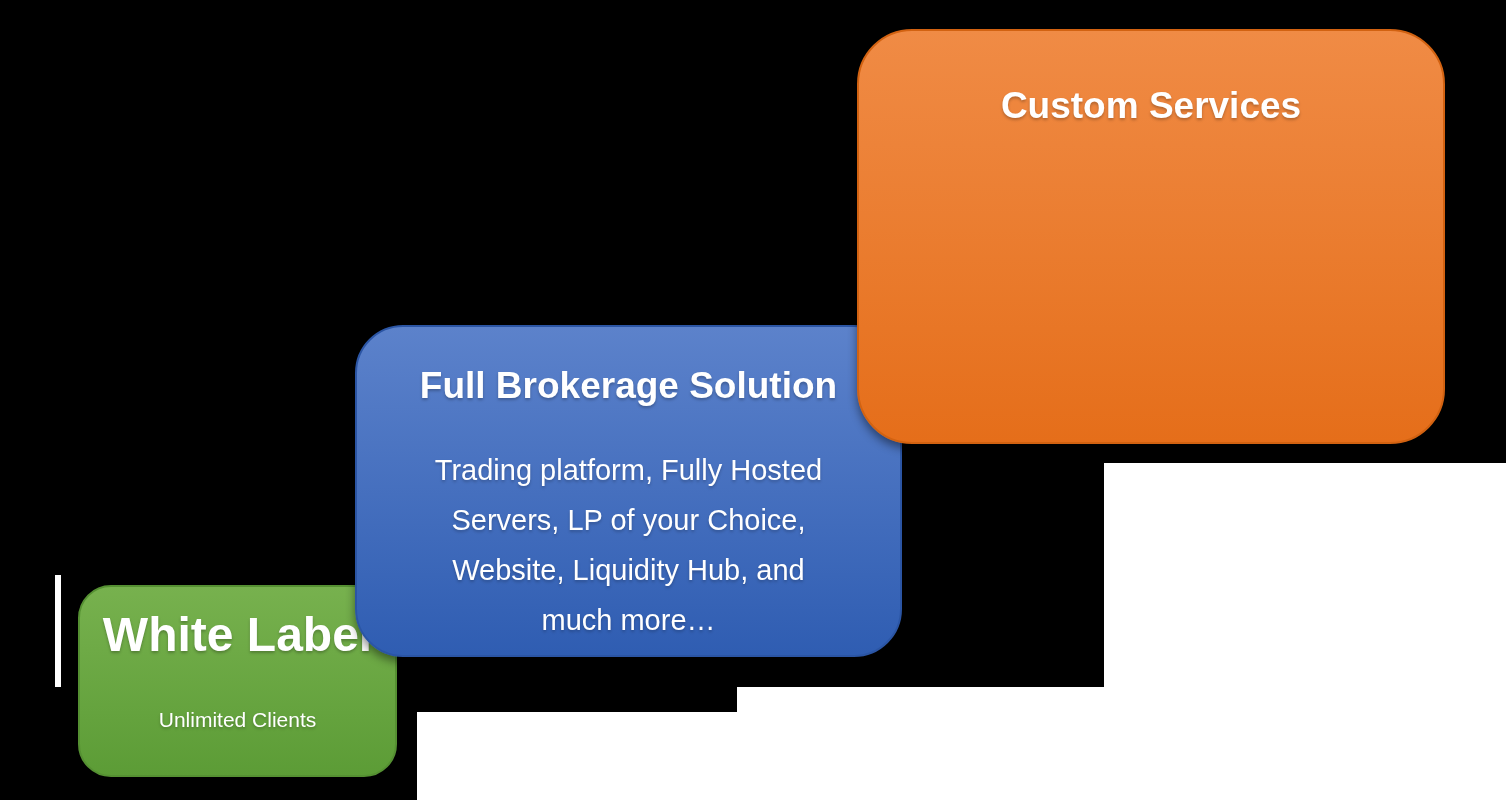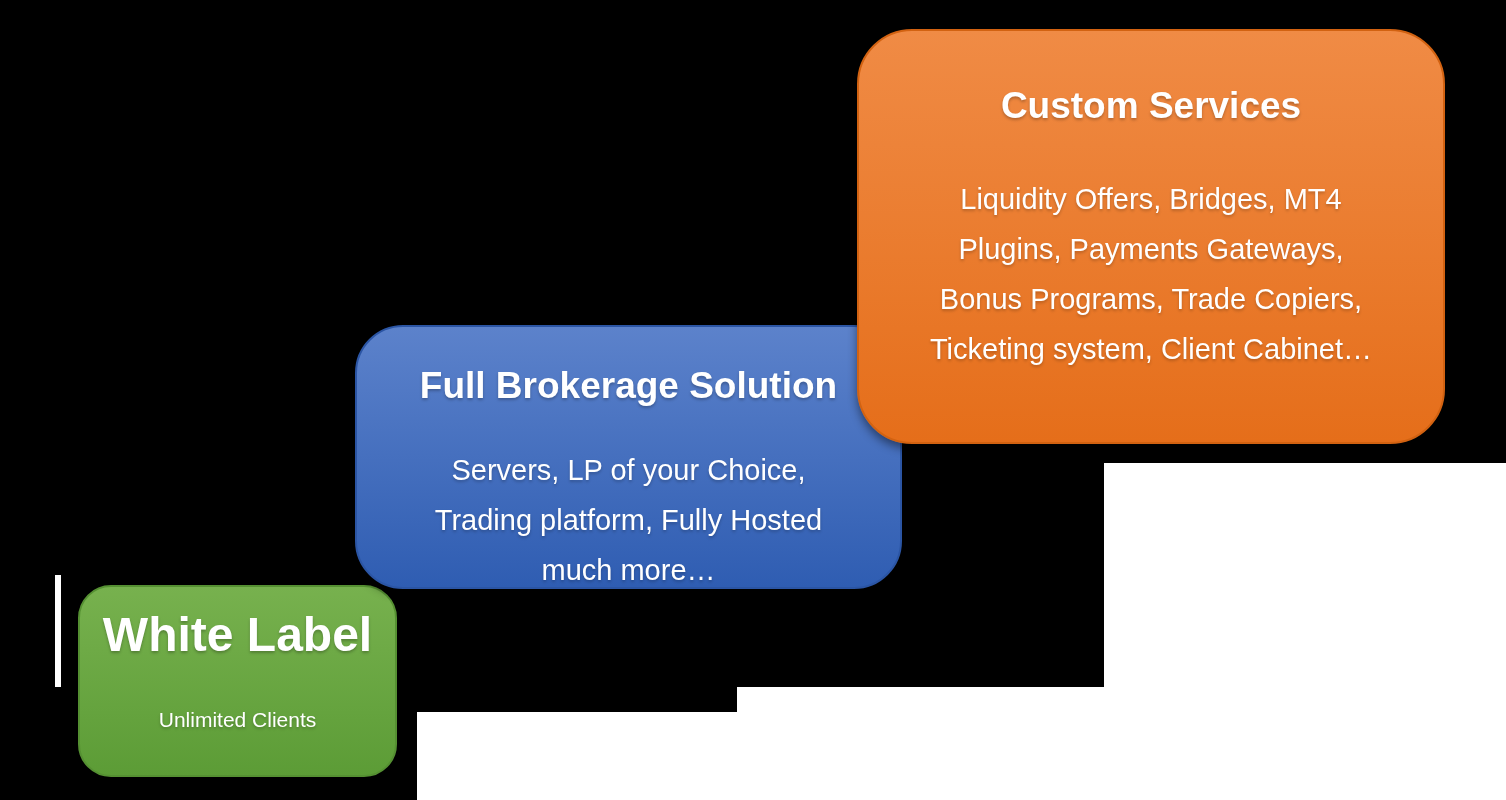--- a/index.html
+++ b/index.html
@@ -105,12 +105,6 @@
 
   <div id="card-custom-services" class="card" style="background: linear-gradient(rgb(240, 139, 69) 0%, rgb(229, 110, 26) 100%); border-color: rgb(210, 98, 17); color: rgb(255, 255, 255);">
     <div class="card-title">Custom Services</div>
-    <div class="card-body">
-      <div class="card-line">Liquidity Offers, Bridges, MT4</div>
-      <div class="card-line">Plugins, Payments Gateways,</div>
-      <div class="card-line">Bonus Programs, Trade Copiers,</div>
-      <div class="card-line">Ticketing system, Client Cabinet…</div>
-    </div>
   </div>
 
 </div>

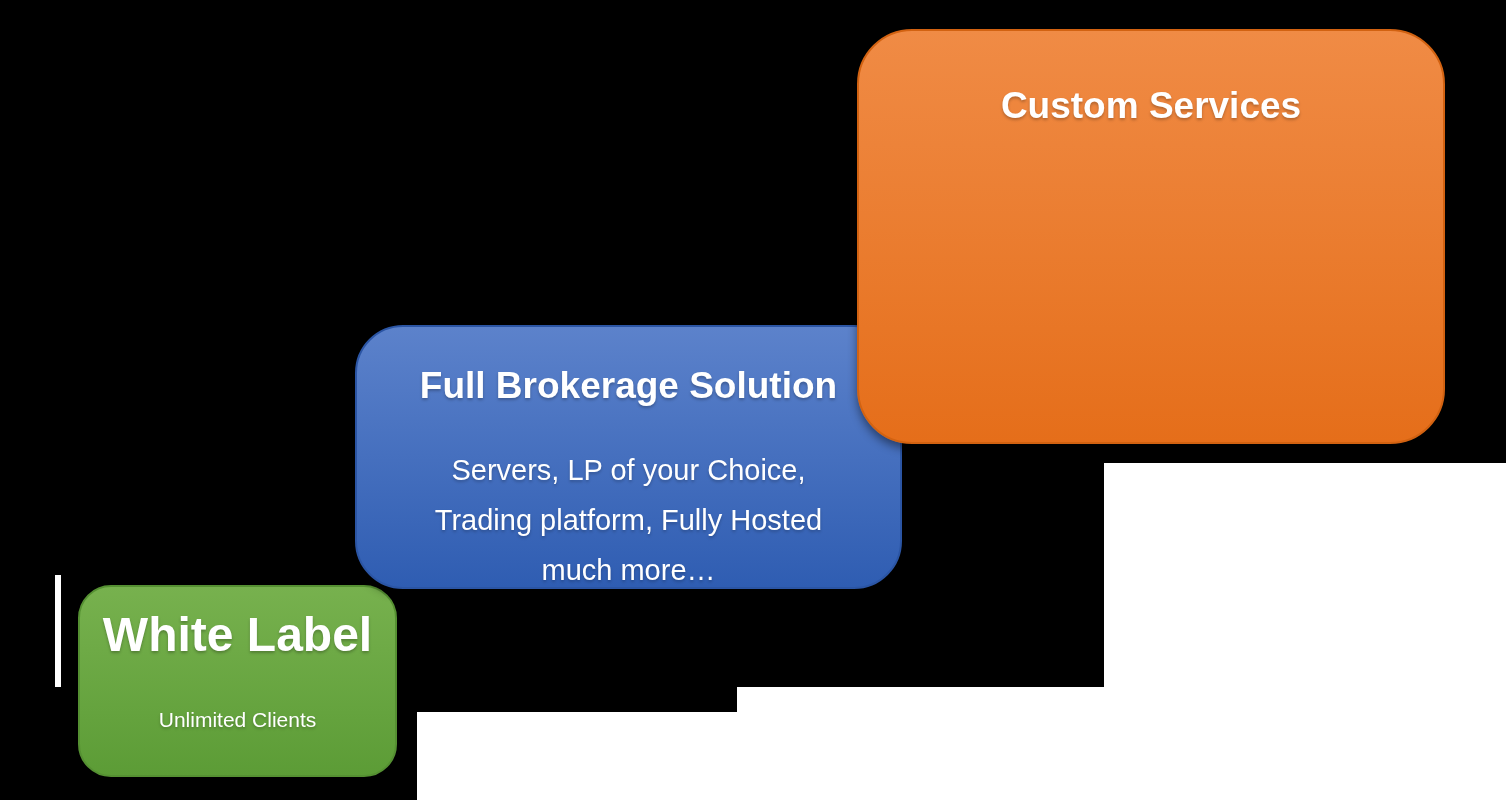--- a/index.html
+++ b/index.html
@@ -62,7 +62,7 @@
   #card-white-label .card-body  { top: 108px; font-size: 21px; }
 
   #card-full-brokerage {
-    left: 355px; top: 325px; width: 547px; height: 264px;
+    left: 355px; top: 325px; width: 547px; height: 332px;
     border-radius: 48px;
     z-index: 2;
   }

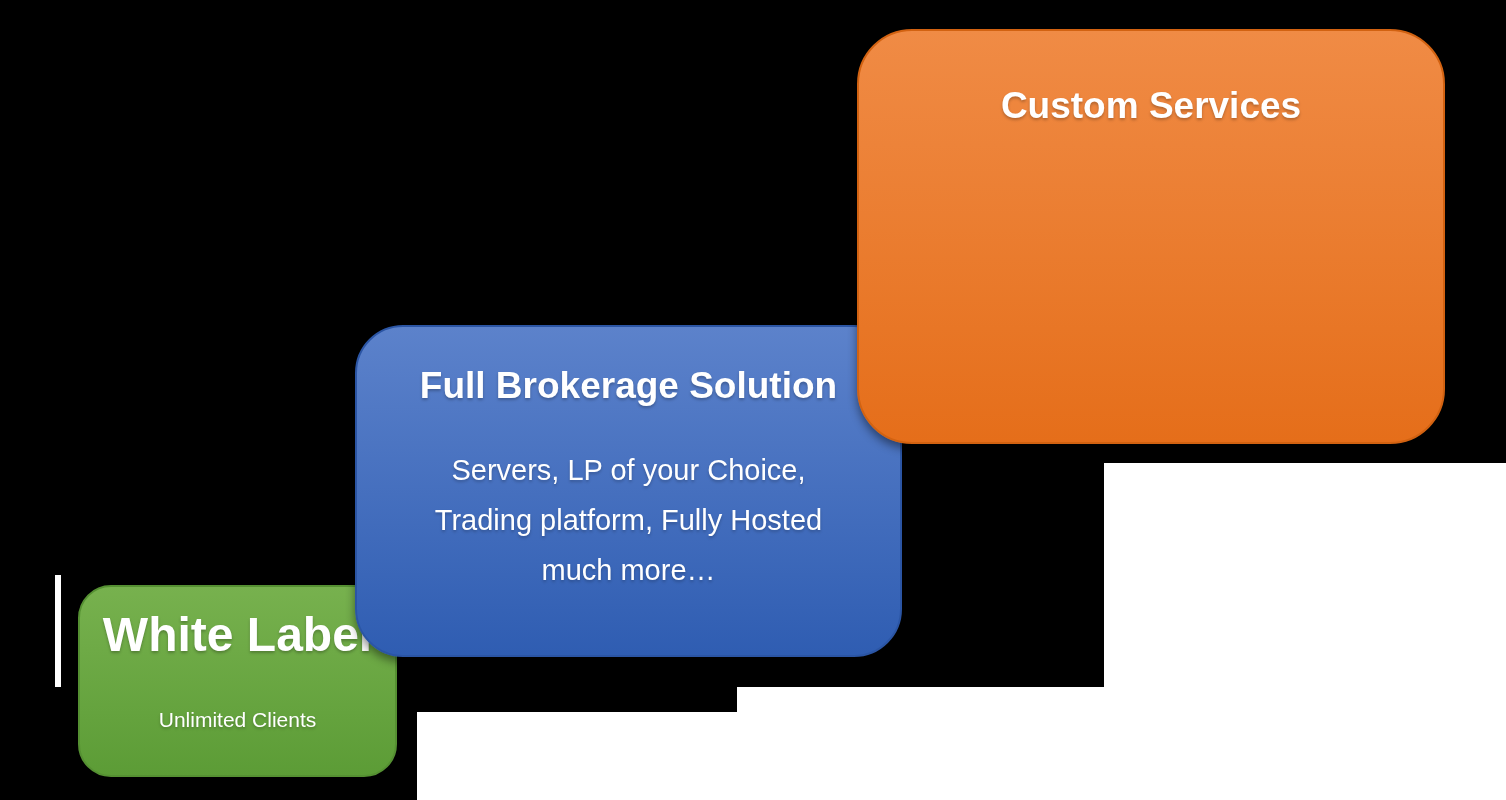--- a/index.html
+++ b/index.html
@@ -97,8 +97,8 @@
   <div id="card-full-brokerage" class="card" style="background: linear-gradient(rgb(92, 130, 203) 0%, rgb(47, 93, 178) 100%); border-color: rgb(43, 85, 164); color: rgb(255, 255, 255);">
     <div class="card-title">Full Brokerage Solution</div>
     <div class="card-body">
+      <div class="card-line">Trading platform, Fully Hosted</div>
       <div class="card-line">Servers, LP of your Choice,</div>
-      <div class="card-line">Trading platform, Fully Hosted</div>
       <div class="card-line">much more…</div>
     </div>
   </div>

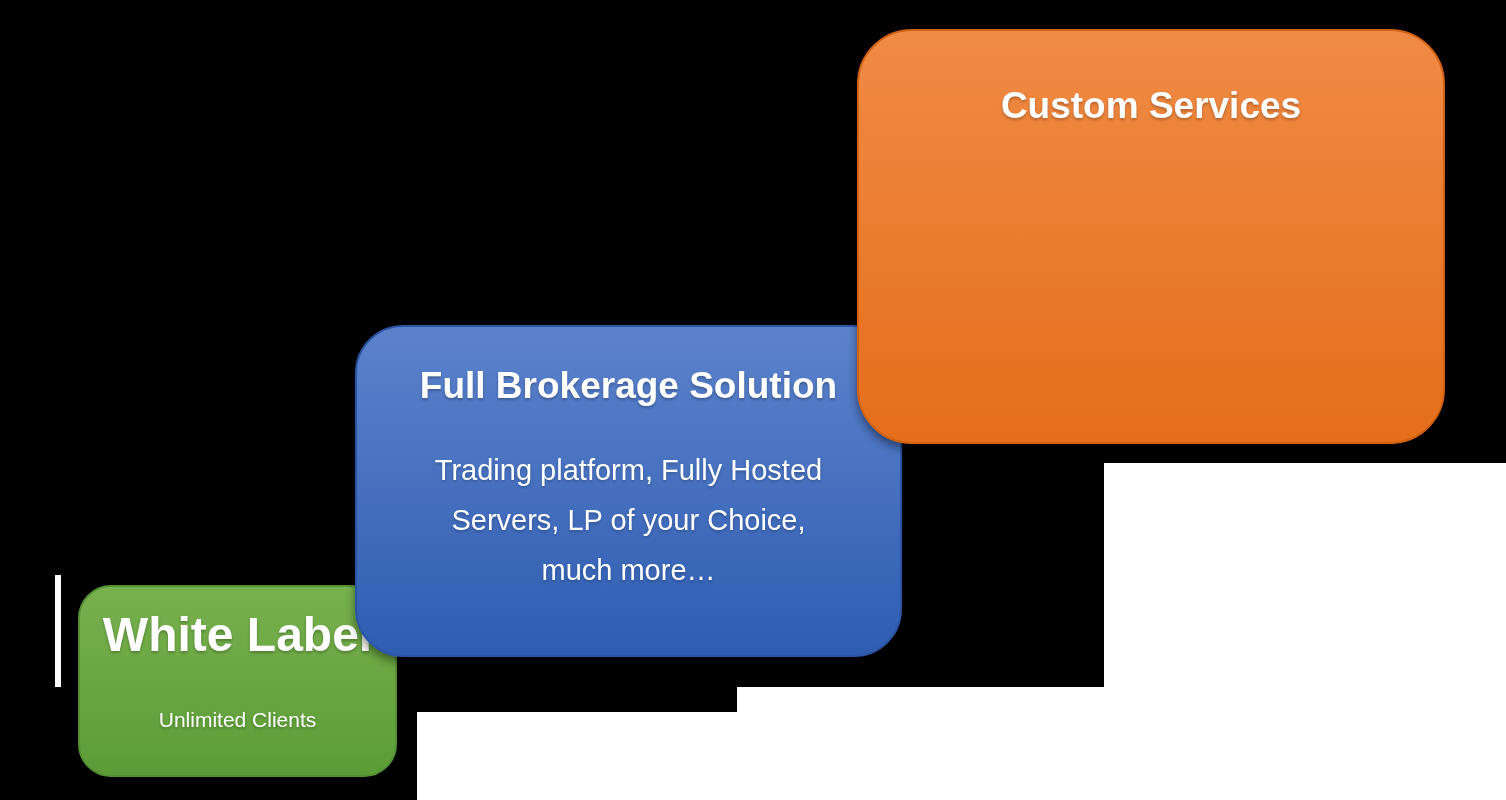--- a/index.html
+++ b/index.html
@@ -99,6 +99,7 @@
     <div class="card-body">
       <div class="card-line">Trading platform, Fully Hosted</div>
       <div class="card-line">Servers, LP of your Choice,</div>
+      <div class="card-line">Website, Liquidity Hub, and</div>
       <div class="card-line">much more…</div>
     </div>
   </div>

